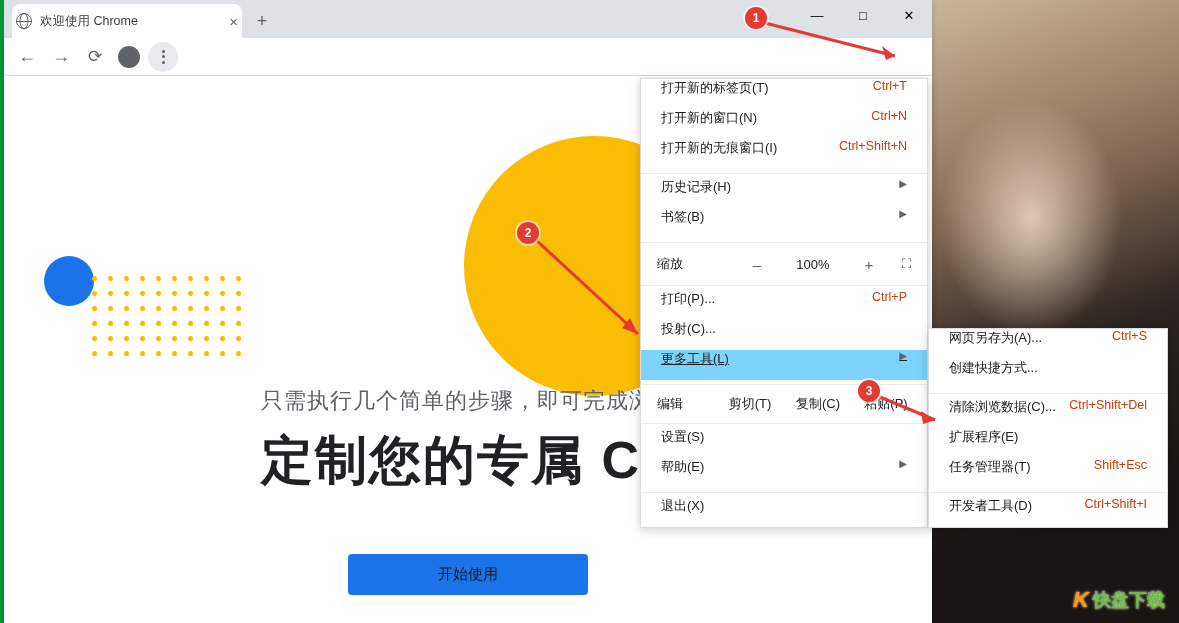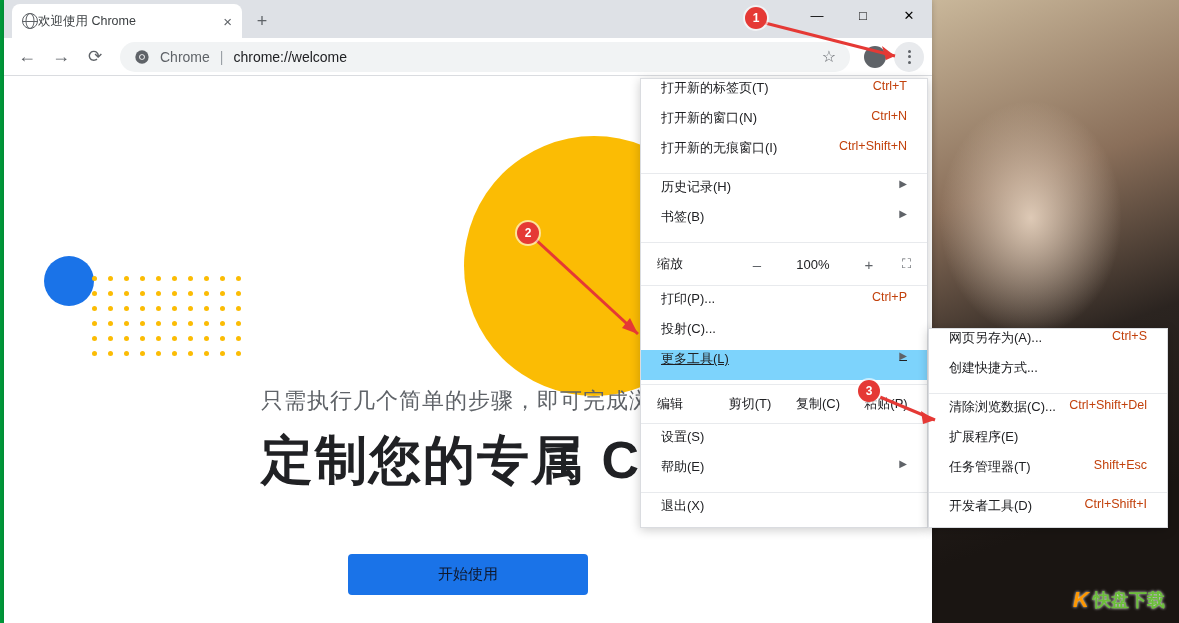--- a/index.html
+++ b/index.html
@@ -9,7 +9,7 @@
 
   
   .titlebar { height: 38px; background: #dee1e6; display: flex; align-items: flex-end; position: relative; }
-  .tab { width: 230px; height: 34px; background: #fff; border-radius: 8px 8px 0 0; margin-left: 8px; display: flex; align-items: center; padding: 0 10px; font-size: 12.5px; color: #3c4043; }
+  .tab { width: 230px; height: 34px; background: #fff; border-radius: 8px 8px 0 0; margin-left: 8px; display: flex; align-items: center; padding: 0 4px; gap: 8px; font-size: 12.5px; color: #3c4043; }
   .tab .globe { width: 16px; height: 16px; border: 1.3px solid #5f6368; border-radius: 50%; position: relative; }
   .tab .globe::before { content:""; position:absolute; left:50%; top:-1px; bottom:-1px; width:7px; border:1.3px solid #5f6368; border-radius:50%; transform:translateX(-50%);}
   .tab .globe::after { content:""; position:absolute; top:50%; left:-1px; right:-1px; height:0; border-top:1.3px solid #5f6368;}

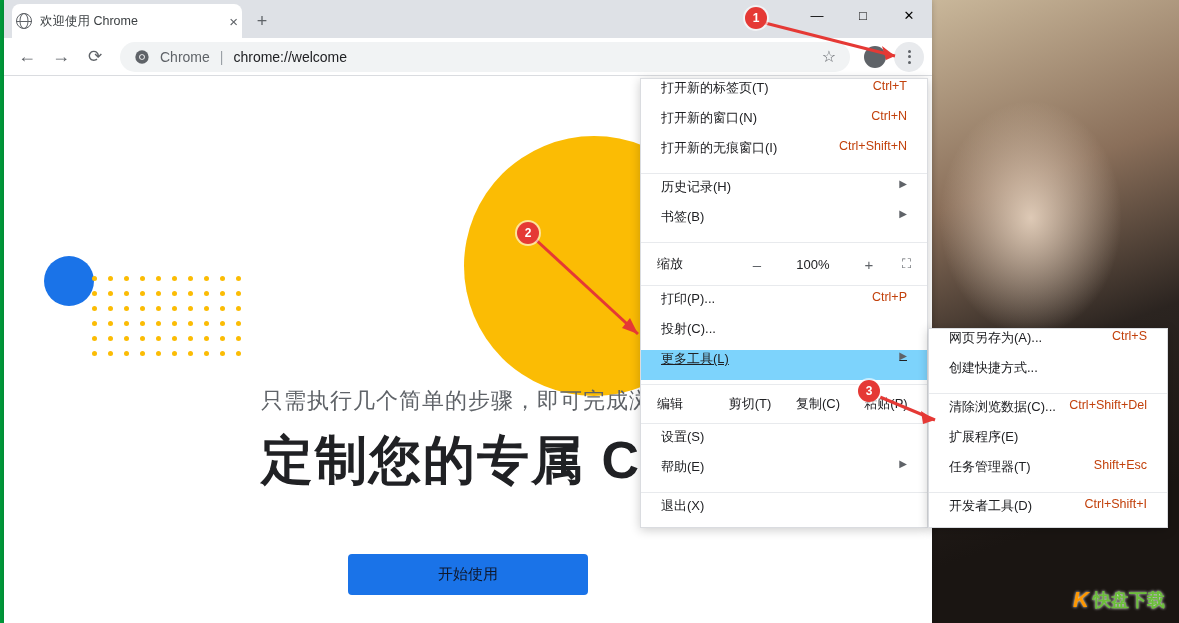--- a/index.html
+++ b/index.html
@@ -101,17 +101,6 @@
     <div class="tbtn arrow-l">←</div>
     <div class="tbtn arrow-r">→</div>
     <div class="tbtn reload">⟳</div>
-    <div class="omnibox">
-      <svg class="chrome-ico" viewBox="0 0 24 24">
-          <circle cx="12" cy="12" r="10" fill="#5f6368"></circle>
-          <circle cx="12" cy="12" r="4.2" fill="#fff"></circle>
-          <circle cx="12" cy="12" r="3" fill="#5f6368"></circle>
-        </svg>
-      <span class="prod">Chrome</span>
-      <span class="sep">|</span>
-      <span>chrome://welcome</span>
-      <span class="star">☆</span>
-    </div>
     <div class="tbtn">
         <div class="avatar"></div>
       </div>

